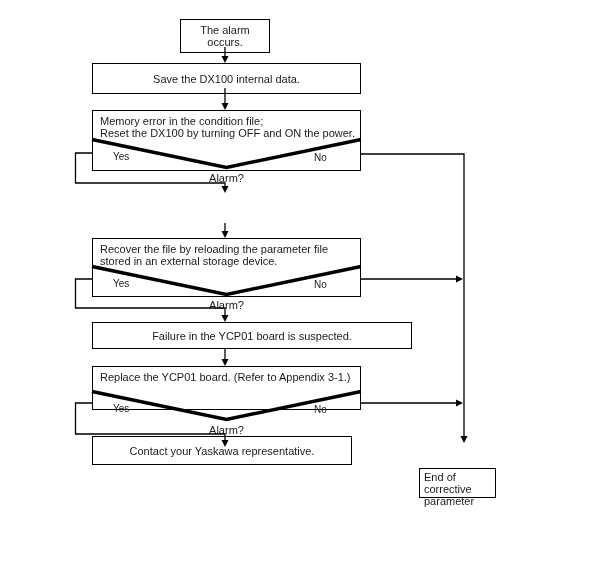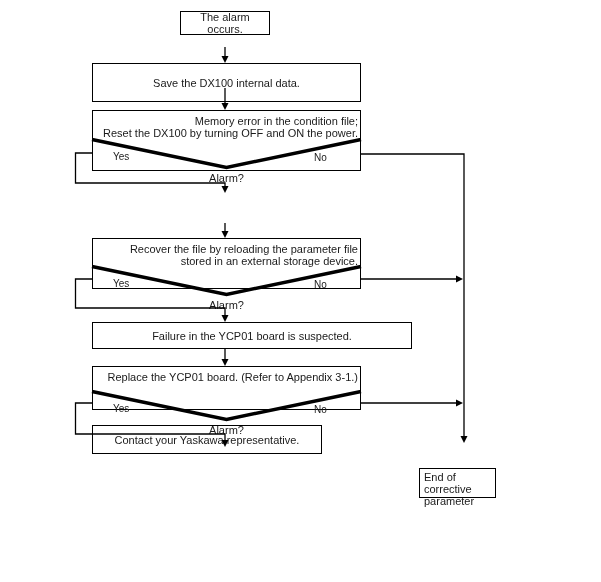--- a/index.html
+++ b/index.html
@@ -52,7 +52,7 @@
 
 <div class="canvas">
 
-  <div class="box center" style="left:180px;top:11px;width:90px;height:24px;">
+  <div class="box center" style="left:180px;top:19px;width:90px;height:34px;">
     <span>The alarm occurs.</span>
   </div>
 

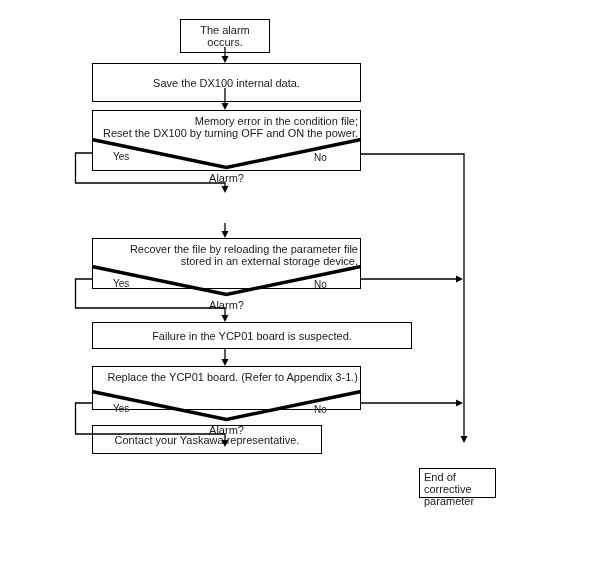--- a/index.html
+++ b/index.html
@@ -56,7 +56,7 @@
     <span>The alarm occurs.</span>
   </div>
 
-  <div class="box center" style="left:92px;top:63px;width:269px;height:39px;">
+  <div class="box center" style="left:92px;top:63px;width:269px;height:31px;">
     <span>Save the DX100 internal data.</span>
   </div>
 

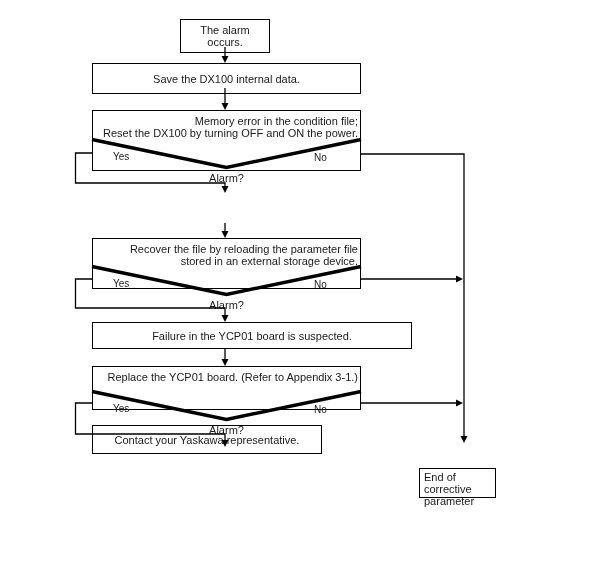--- a/index.html
+++ b/index.html
@@ -26,7 +26,6 @@
   .box .lines{
     padding:4px 2px 0 7px;
     white-space:nowrap;
-    text-align:right;
   }
   .dlabel{
     position:absolute;

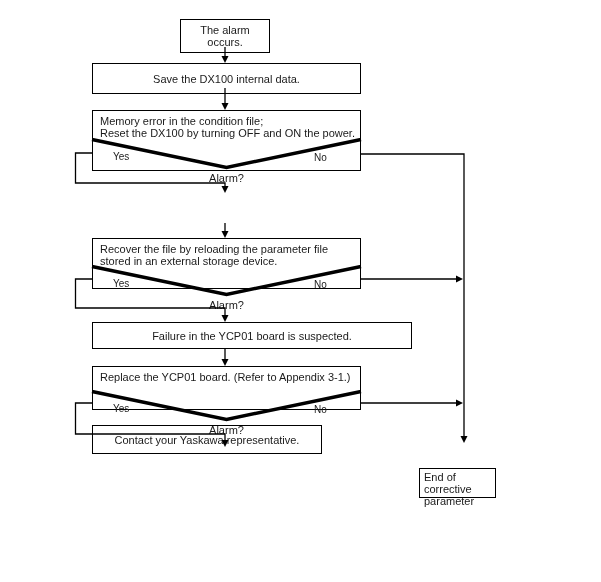--- a/index.html
+++ b/index.html
@@ -67,7 +67,7 @@
   </div>
 
 
-  <div class="box" style="left:92px;top:238px;width:269px;height:51px;">
+  <div class="box" style="left:92px;top:238px;width:269px;height:59px;">
     <div class="lines">
       <div>Recover the file by reloading the parameter file</div>
       <div>stored in an external storage device.</div>

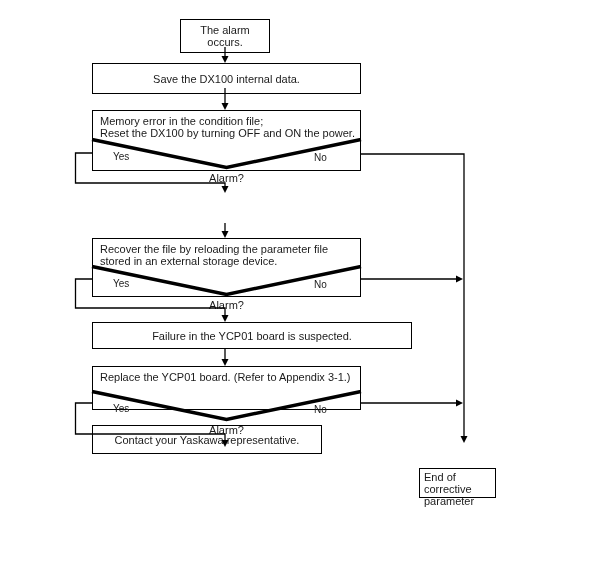--- a/index.html
+++ b/index.html
@@ -82,7 +82,7 @@
     <div class="lines pre">Replace the YCP01 board.  (Refer to Appendix 3-1.)</div>
   </div>
 
-  <div class="box center" style="left:92px;top:425px;width:230px;height:29px;">
+  <div class="box center" style="left:92px;top:436px;width:260px;height:29px;">
     <span>Contact your Yaskawa representative.</span>
   </div>
 

